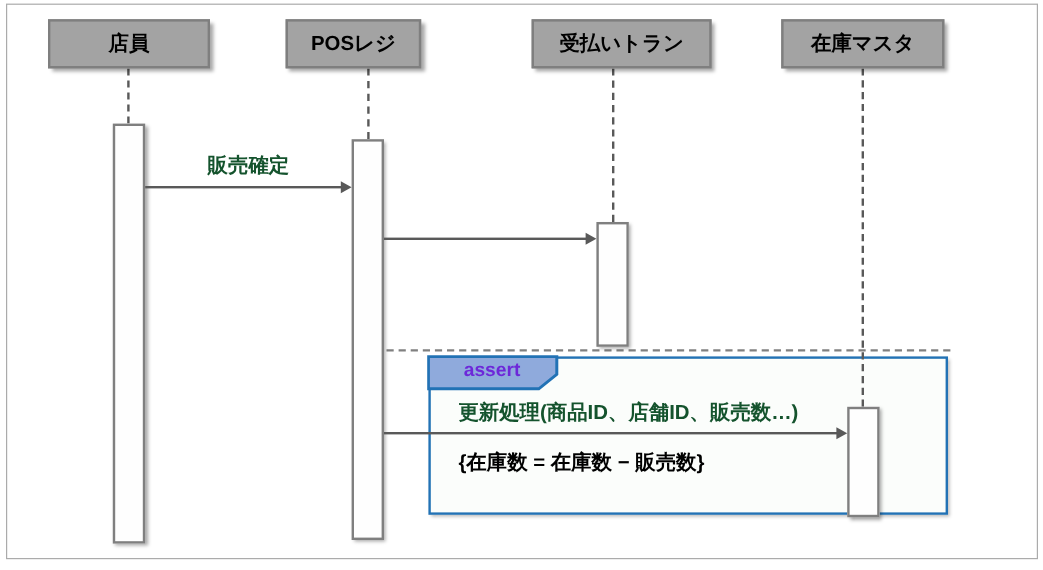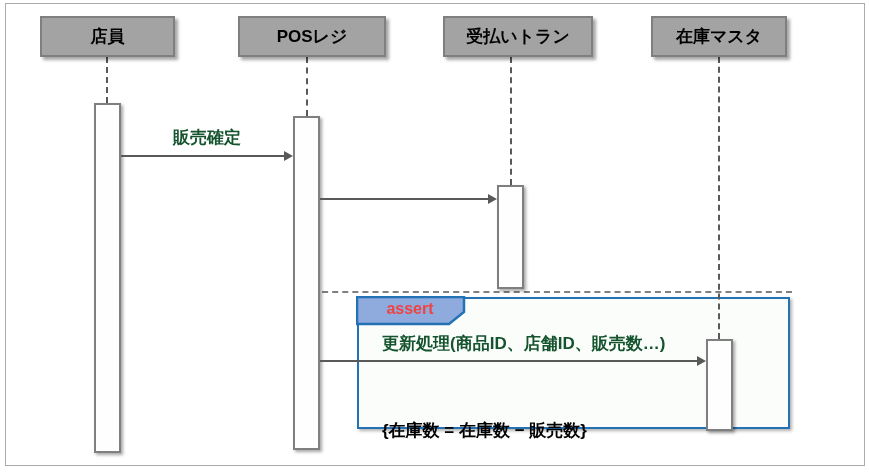--- a/index.html
+++ b/index.html
@@ -36,7 +36,7 @@
   <div class="actor-box" style="left:40px;width:135px;">
     <span>店員</span>
   </div>
-  <div class="actor-box" style="left:238px;width:148px;">
+  <div class="actor-box" style="left:238px;width:113px;">
     <span>POSレジ</span>
   </div>
   <div class="actor-box" style="left:443px;width:150px;">

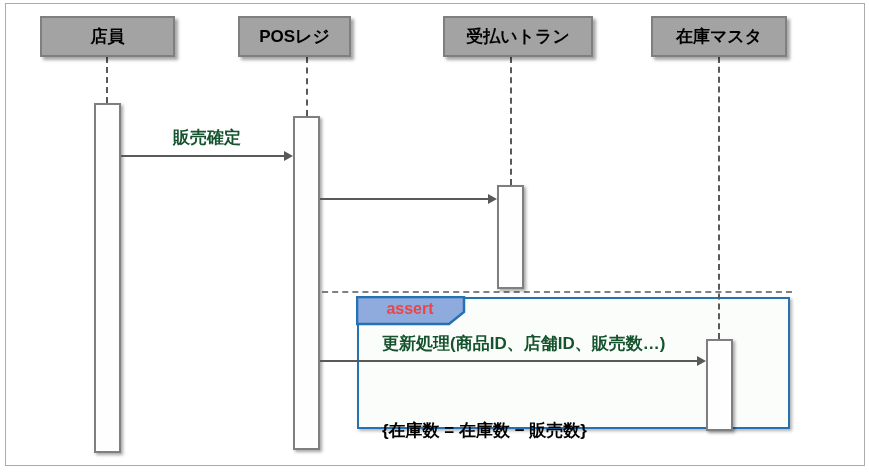--- a/index.html
+++ b/index.html
@@ -22,7 +22,7 @@
     background:#fbfdfb;border:2px solid #2272b5;box-shadow:2px 2px 3px rgba(0,0,0,0.3);z-index:1;}
   .operator-svg{position:absolute;left:356px;top:296px;z-index:2;}
   .operator-label{position:absolute;left:372px;top:300px;width:76px;text-align:center;
-    font-size:16px;font-weight:bold;color:#ef4444;z-index:3;}
+    font-size:16px;font-weight:bold;color:#6d28d9;z-index:3;}
   .constraint-label{position:absolute;left:382px;top:374px;font-size:17px;font-weight:bold;
     color:#000;white-space:nowrap;z-index:4;margin-top:45px;}
 </style>

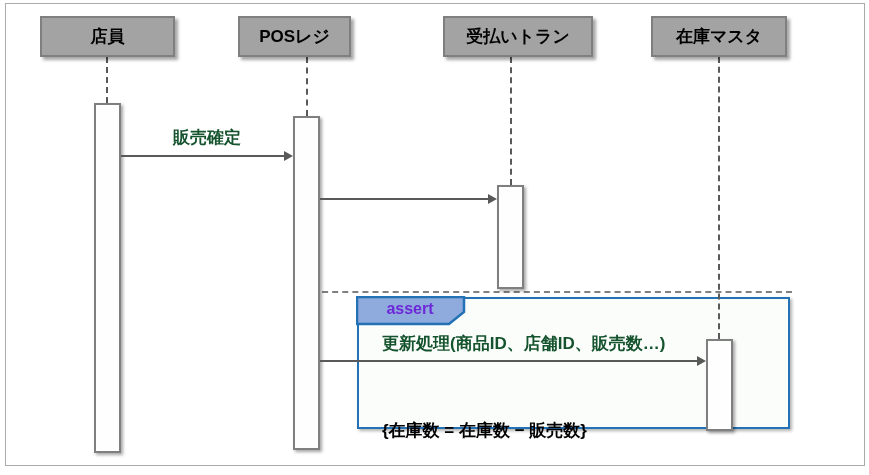--- a/index.html
+++ b/index.html
@@ -24,7 +24,7 @@
   .operator-label{position:absolute;left:372px;top:300px;width:76px;text-align:center;
     font-size:16px;font-weight:bold;color:#6d28d9;z-index:3;}
   .constraint-label{position:absolute;left:382px;top:374px;font-size:17px;font-weight:bold;
-    color:#000;white-space:nowrap;z-index:4;margin-top:45px;}
+    color:#000;white-space:nowrap;z-index:4;}
 </style>
 </head>
 <body>

